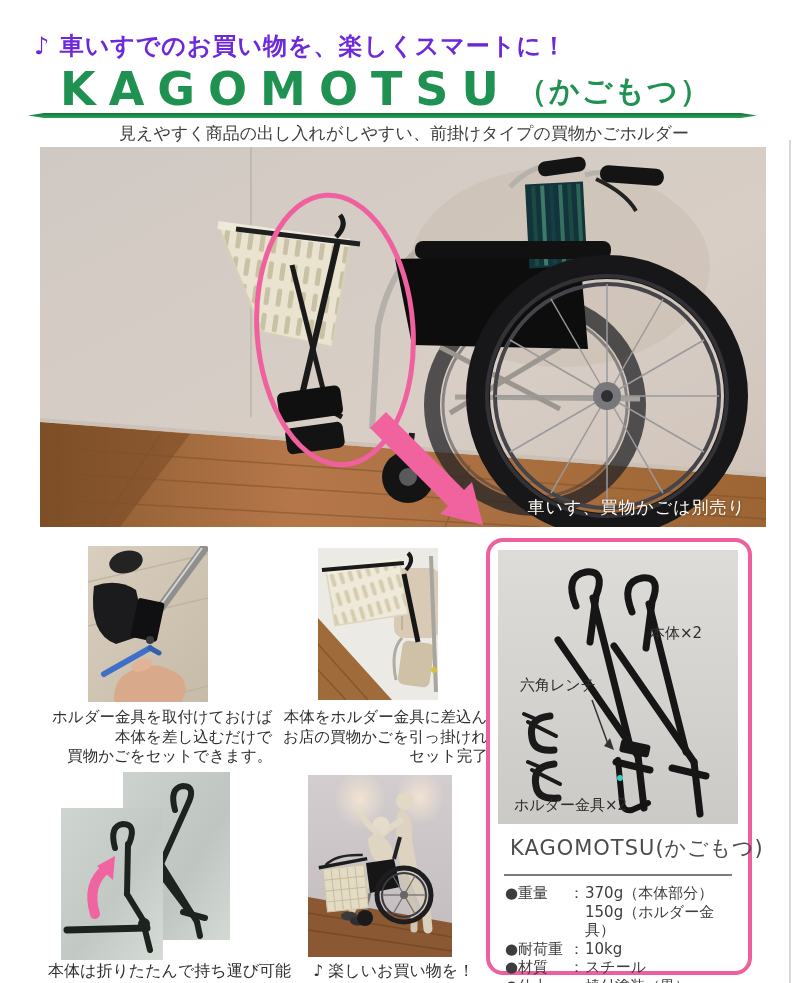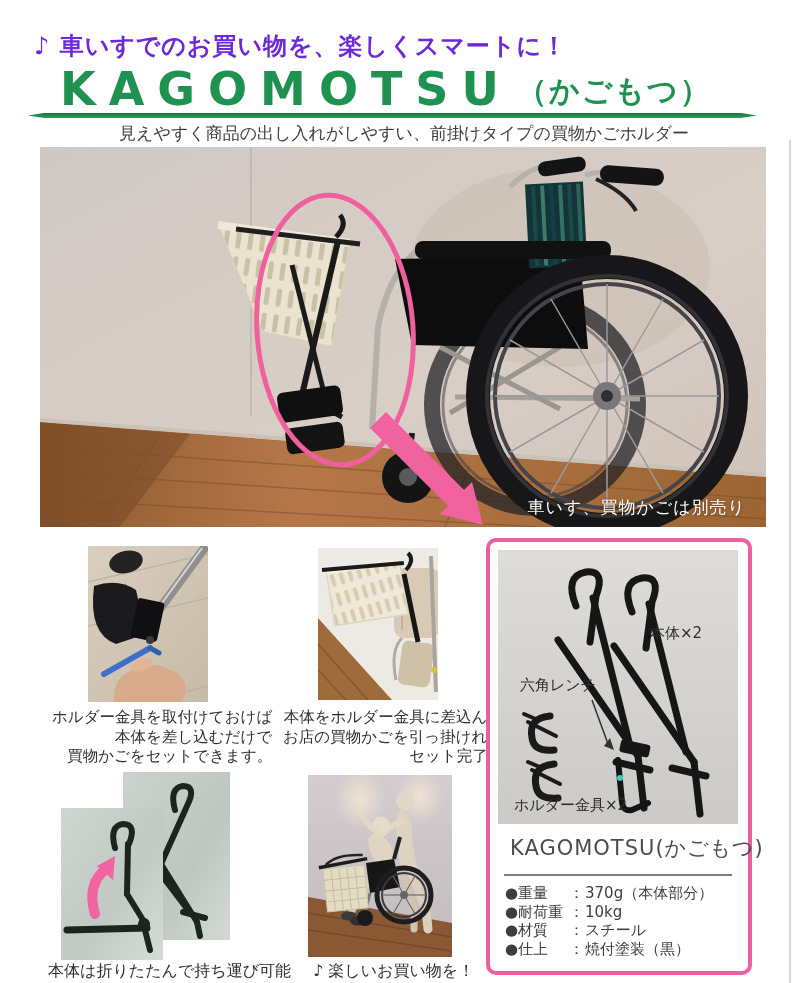--- a/index.html
+++ b/index.html
@@ -49,7 +49,7 @@
   
   .product-box{
     left:486px;top:538px;width:258px;height:429px;background:#ffffff;
-    border:4px solid #ee5f9e;border-radius:10px;
+    border:4px solid #ee5f9e;border-radius:17px;
   }
   .parts-photo{left:8px;top:8px;width:240px;height:274px;}
   .part-label{font-size:15px;color:#2d2d2d;white-space:nowrap;}

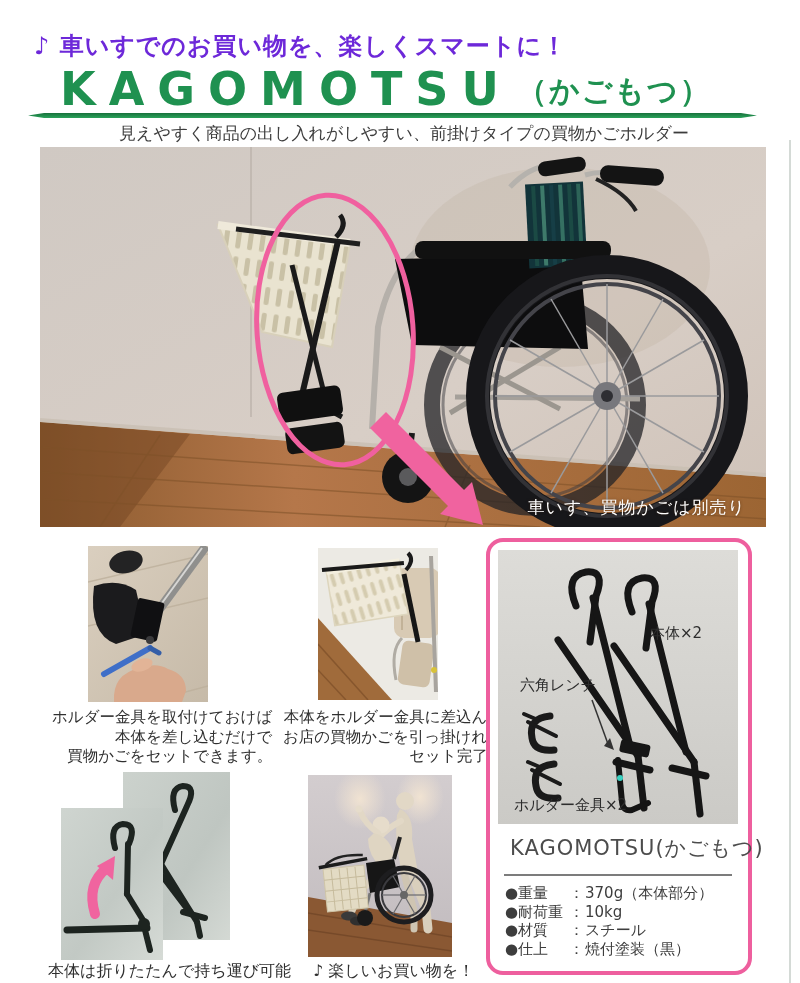--- a/index.html
+++ b/index.html
@@ -304,6 +304,7 @@
       <span class="spec-colon">：</span>
       <span class="spec-vals">
         <div>370g（本体部分）</div>
+        <div>150g（ホルダー金具）</div>
       </span>
     </div>
     <div class="spec-row">

